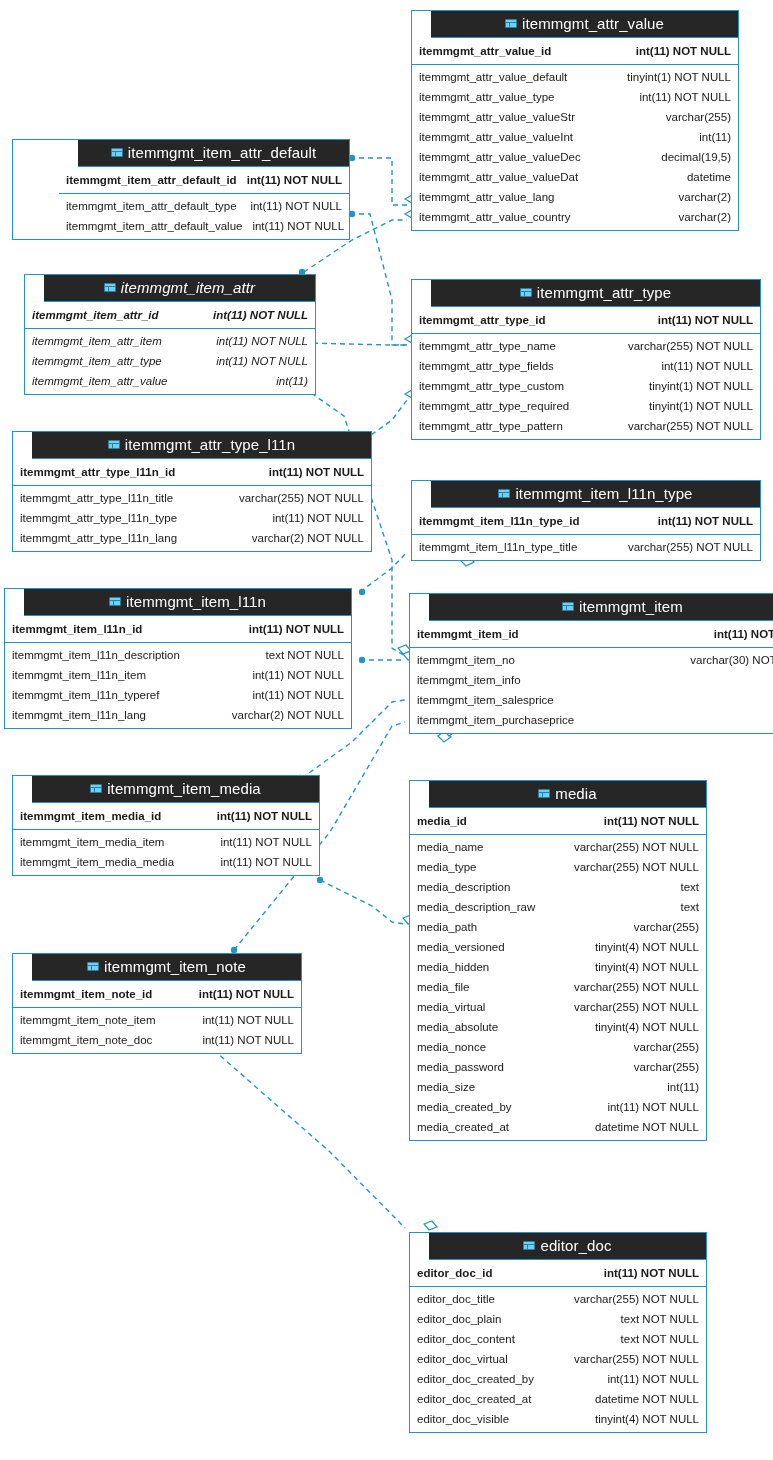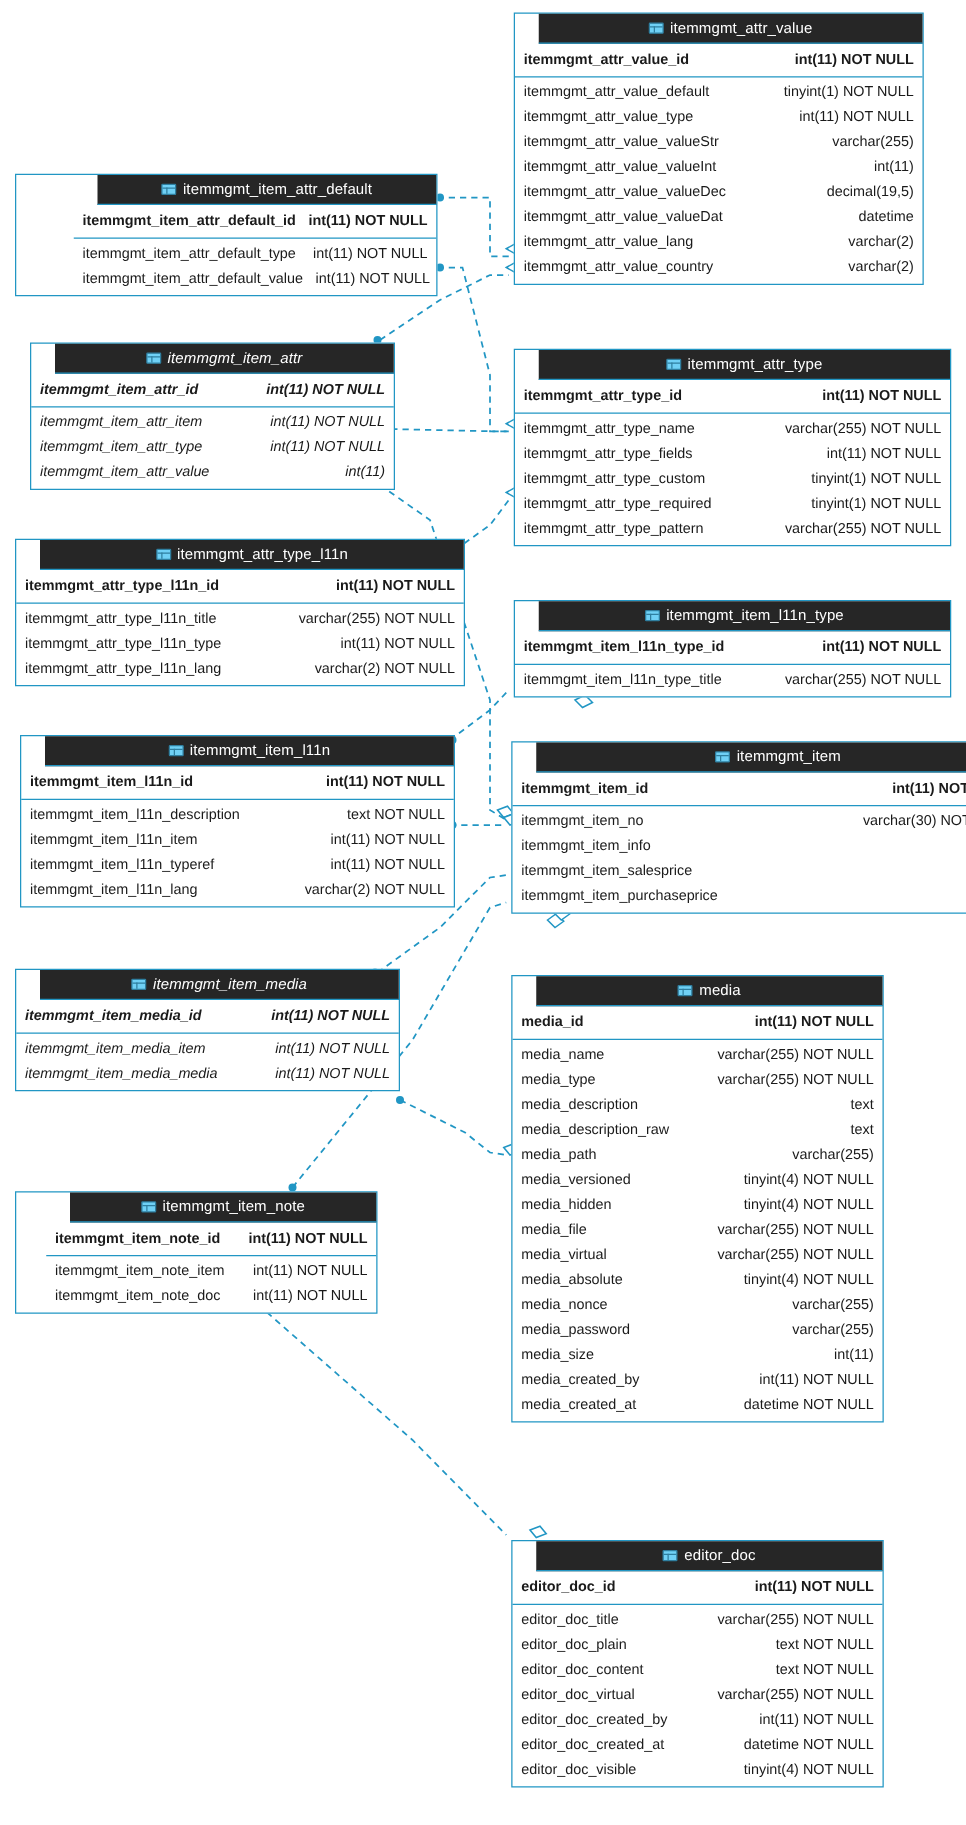--- a/index.html
+++ b/index.html
@@ -9,7 +9,7 @@
 
   .table{position:absolute;background:#ffffff;border:1px solid #2196c4;box-sizing:border-box;
          box-shadow:0 0 0 0 rgba(0,0,0,0);}
-  .table .hdr{background:#262626;color:#ffffff;font-size:12px;text-align:center;
+  .table .hdr{background:#262626;color:#ffffff;font-size:15px;text-align:center;
               padding:4px 6px 5px 6px;display:flex;align-items:center;justify-content:center;gap:5px;
               border-bottom:1px solid #2196c4;margin-left:19px;}
   .table .hdr .tname{font-weight:normal;letter-spacing:0.1px;}

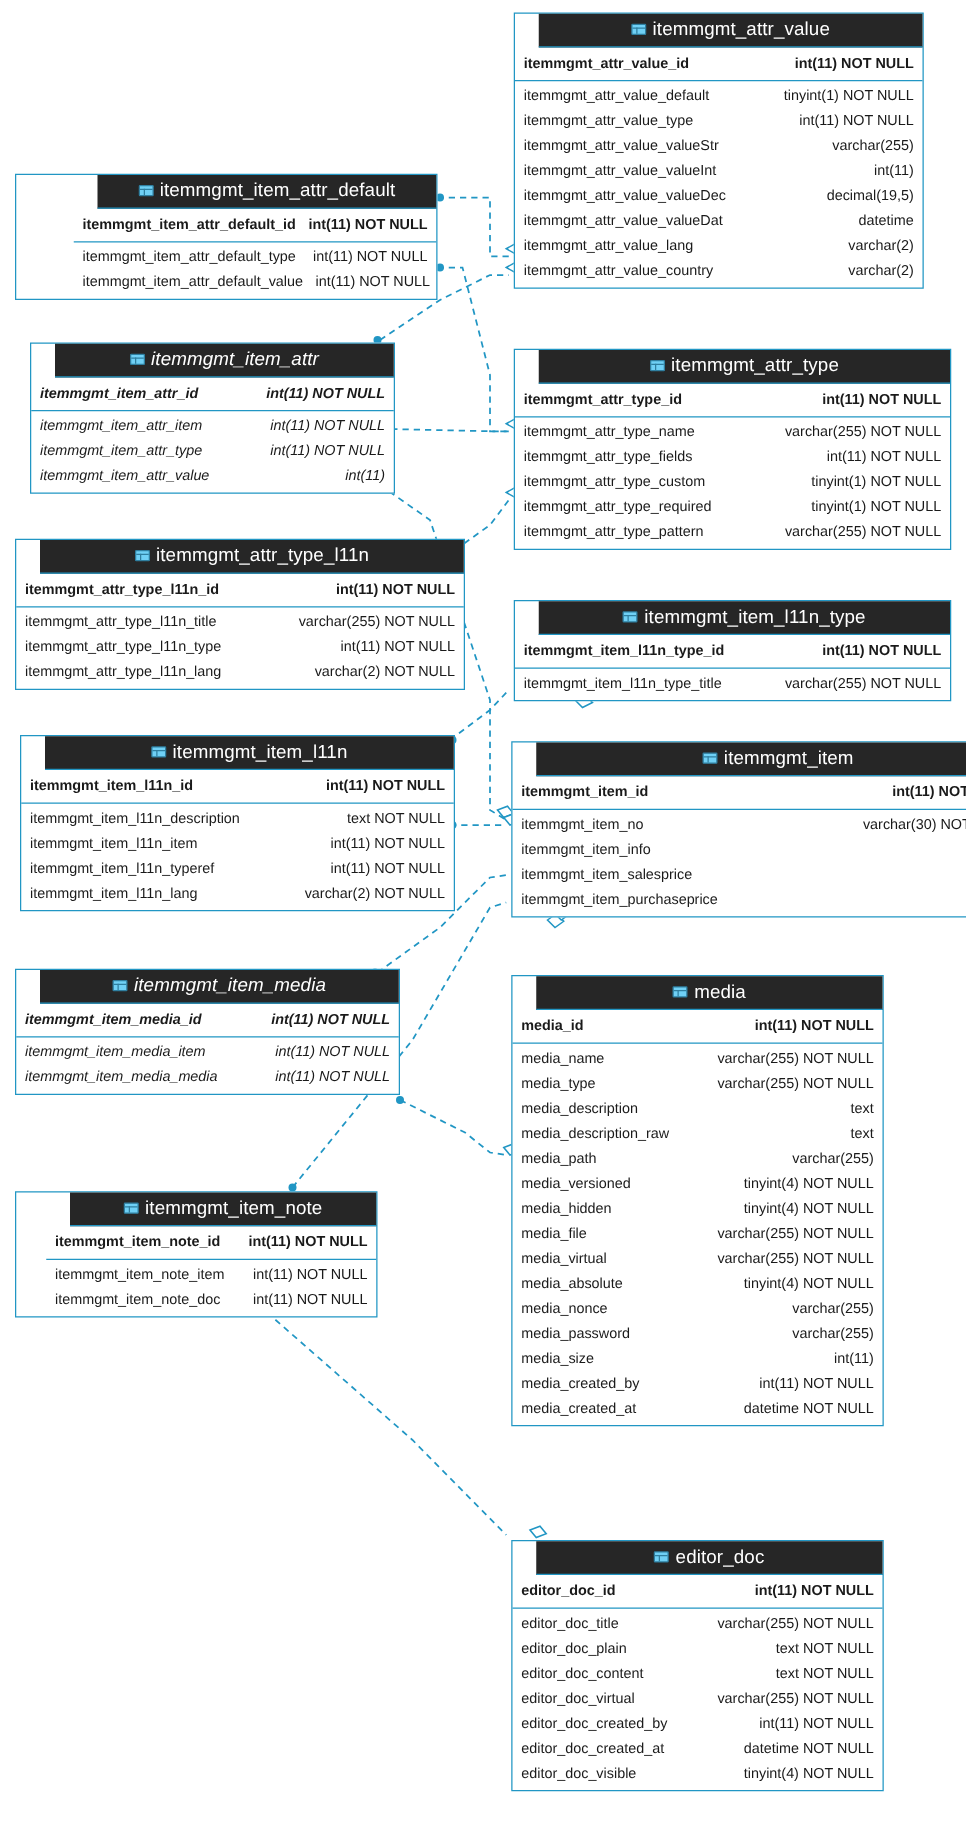--- a/index.html
+++ b/index.html
@@ -248,7 +248,7 @@
           </div>
         </div>
       </div>
-      <div class="table" style="left: 16px; top: 588px; width: 348px;">
+      <div class="table" style="left: 4px; top: 588px; width: 348px;">
         <div class="hdr">
           <span class="ticon"></span>
           <span class="tname">itemmgmt_item_l11n</span>

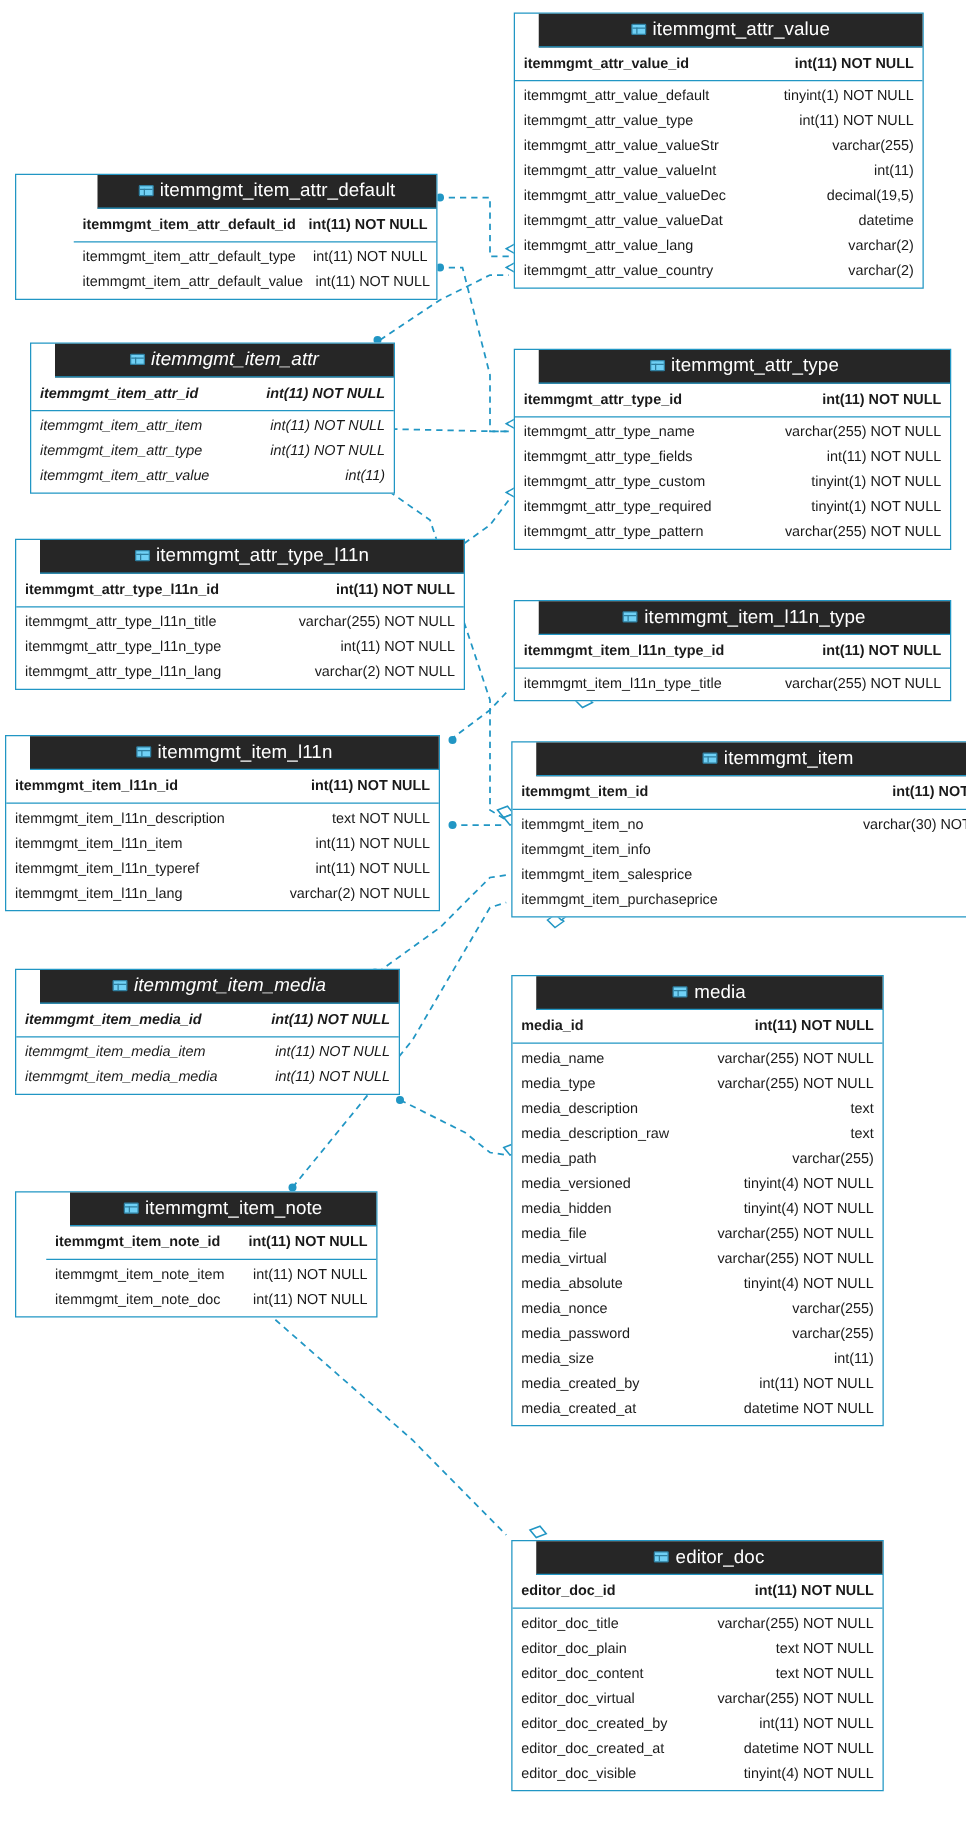--- a/index.html
+++ b/index.html
@@ -308,7 +308,7 @@
           </div>
         </div>
       </div>
-      <div class="table" style="left: 12px; top: 775px; width: 308px; font-style: italic;">
+      <div class="table" style="left: 12px; top: 775px; width: 308px;">
         <div class="hdr">
           <span class="ticon"></span>
           <span class="tname">itemmgmt_item_media</span>

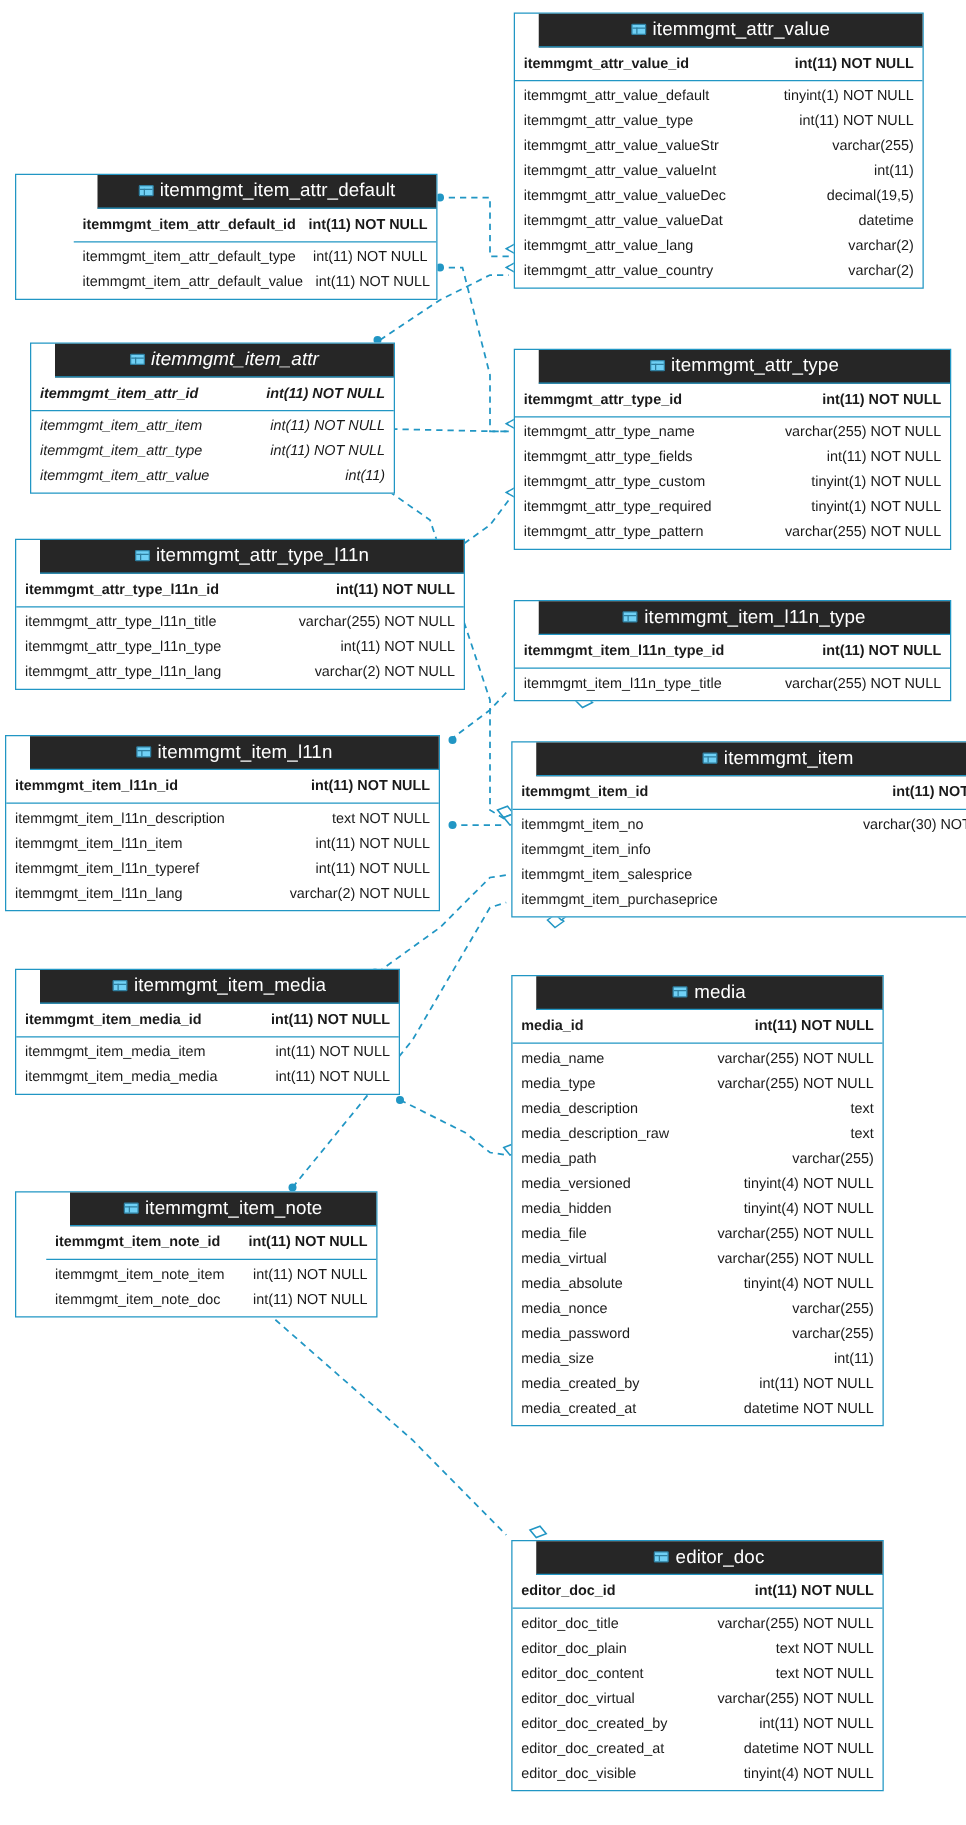--- a/index.html
+++ b/index.html
@@ -404,7 +404,7 @@
           </div>
         </div>
       </div>
-      <div class="table" style="left: 12px; top: 953px; width: 290px; padding-left: 24px;">
+      <div class="table" style="left: 12px; top: 953px; width: 290px;">
         <div class="hdr">
           <span class="ticon"></span>
           <span class="tname">itemmgmt_item_note</span>

